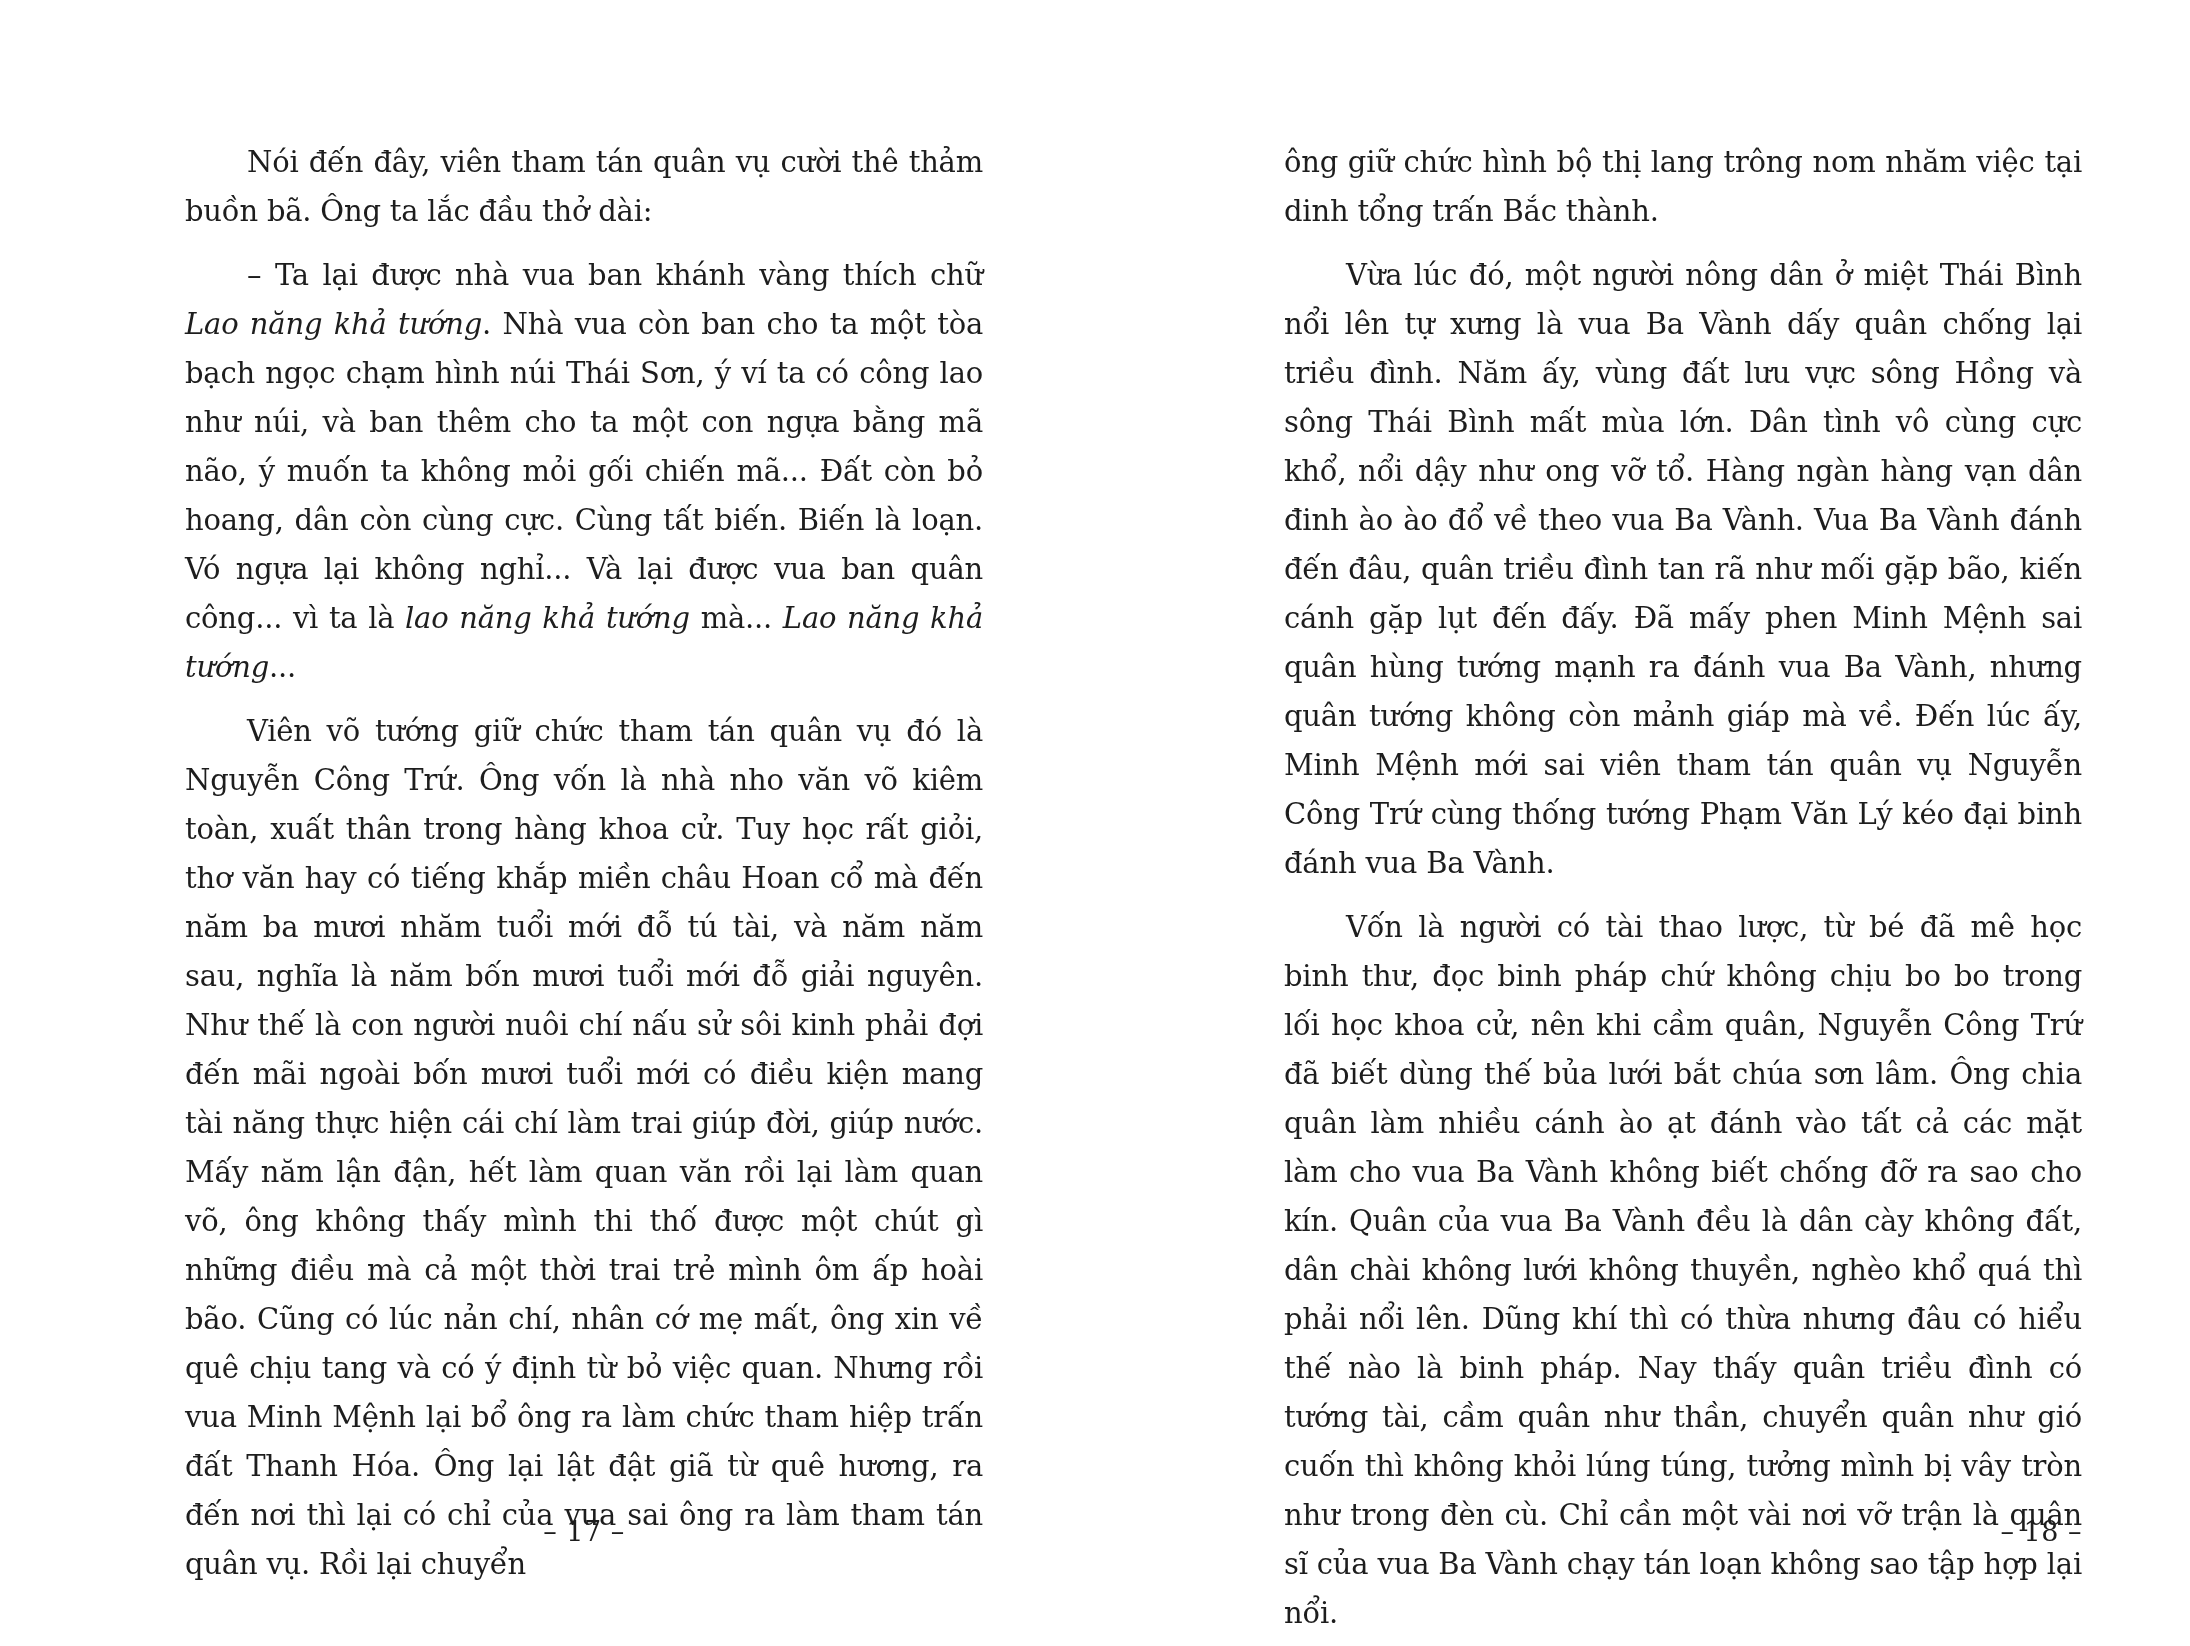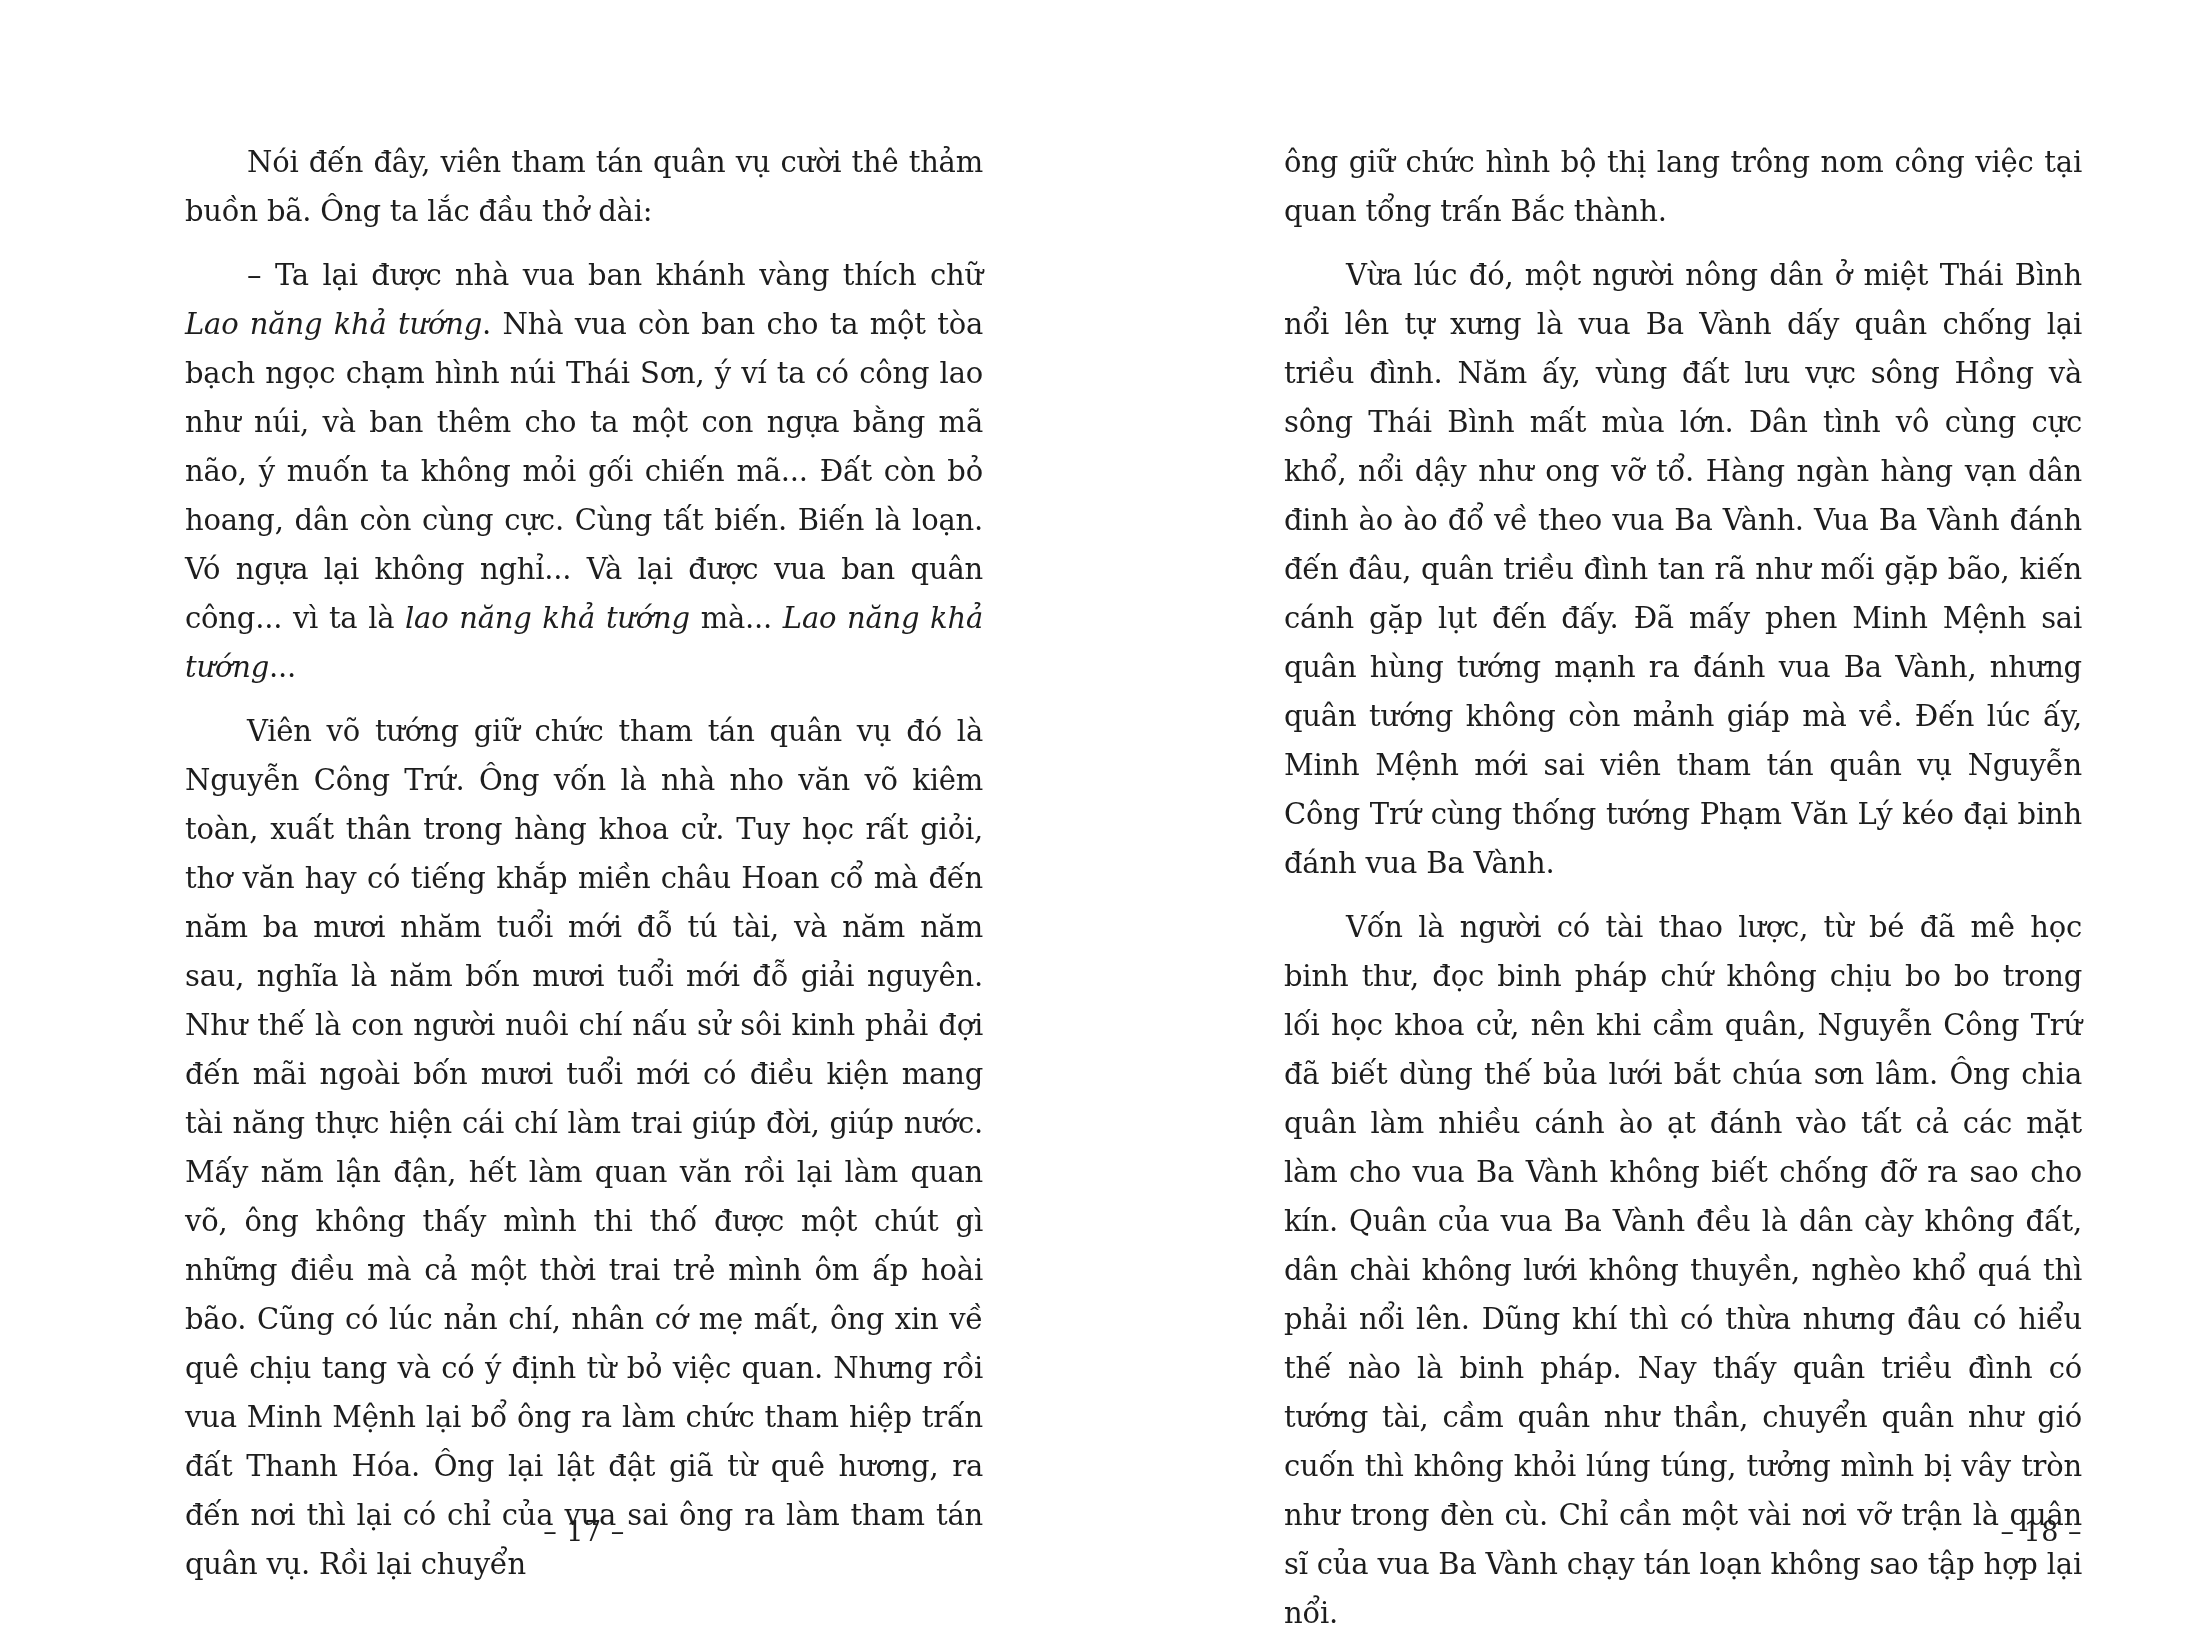--- a/index.html
+++ b/index.html
@@ -51,7 +51,7 @@
     </section>
 
   <section class="text-col right">
-      <p><span>ông giữ chức hình bộ thị lang trông nom công việc tại quan tổng trấn Bắc thành.</span></p>
+      <p><span>ông giữ chức hình bộ thị lang trông nom nhăm việc tại dinh tổng trấn Bắc thành.</span></p>
       <p class="indent"><span>Vừa lúc đó, một người nông dân ở miệt Thái Bình nổi lên tự xưng là vua Ba Vành dấy quân chống lại triều đình. Năm ấy, vùng đất lưu vực sông Hồng và sông Thái Bình mất mùa lớn. Dân tình vô cùng cực khổ, nổi dậy như ong vỡ tổ. Hàng ngàn hàng vạn dân đinh ào ào đổ về theo vua Ba Vành. Vua Ba Vành đánh đến đâu, quân triều đình tan rã như mối gặp bão, kiến cánh gặp lụt đến đấy. Đã mấy phen Minh Mệnh sai quân hùng tướng mạnh ra đánh vua Ba Vành, nhưng quân tướng không còn mảnh giáp mà về. Đến lúc ấy, Minh Mệnh mới sai viên tham tán quân vụ Nguyễn Công Trứ cùng thống tướng Phạm Văn Lý kéo đại binh đánh vua Ba Vành.</span></p>
       <p class="indent"><span>Vốn là người có tài thao lược, từ bé đã mê học binh thư, đọc binh pháp chứ không chịu bo bo trong lối học khoa cử, nên khi cầm quân, Nguyễn Công Trứ đã biết dùng thế bủa lưới bắt chúa sơn lâm. Ông chia quân làm nhiều cánh ào ạt đánh vào tất cả các mặt làm cho vua Ba Vành không biết chống đỡ ra sao cho kín. Quân của vua Ba Vành đều là dân cày không đất, dân chài không lưới không thuyền, nghèo khổ quá thì phải nổi lên. Dũng khí thì có thừa nhưng đâu có hiểu thế nào là binh pháp. Nay thấy quân triều đình có tướng tài, cầm quân như thần, chuyển quân như gió cuốn thì không khỏi lúng túng, tưởng mình bị vây tròn như trong đèn cù. Chỉ cần một vài nơi vỡ trận là quân sĩ của vua Ba Vành chạy tán loạn không sao tập hợp lại nổi.</span></p>
     </section>

